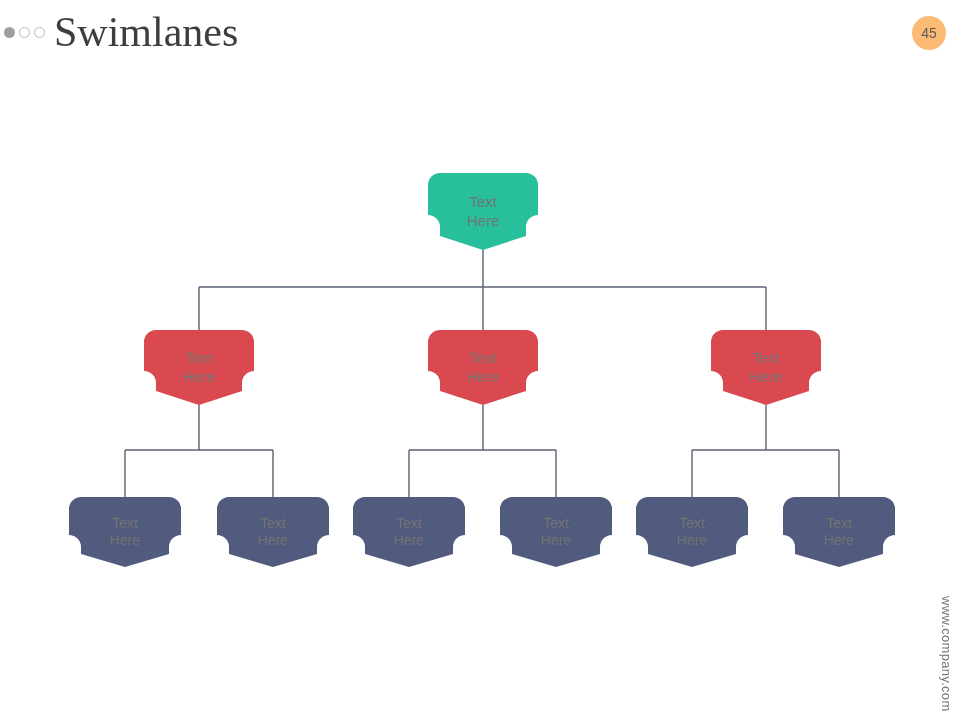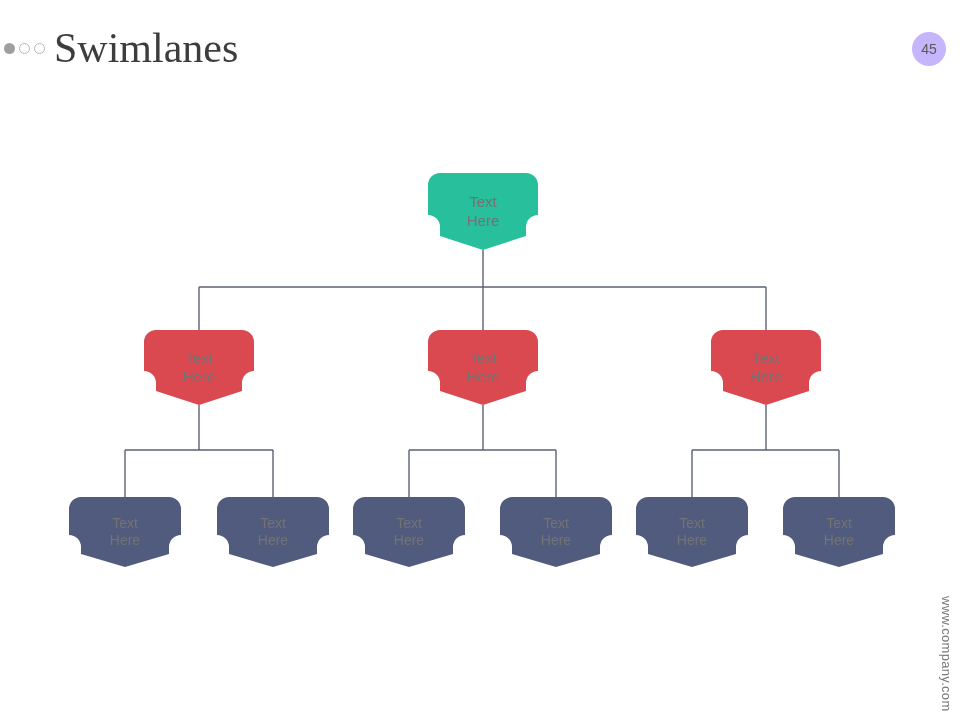--- a/index.html
+++ b/index.html
@@ -18,7 +18,7 @@
   
   .header {
     position: absolute;
-    top: 16px;
+    top: 0;
     left: 0;
     width: 960px;
     height: 70px;

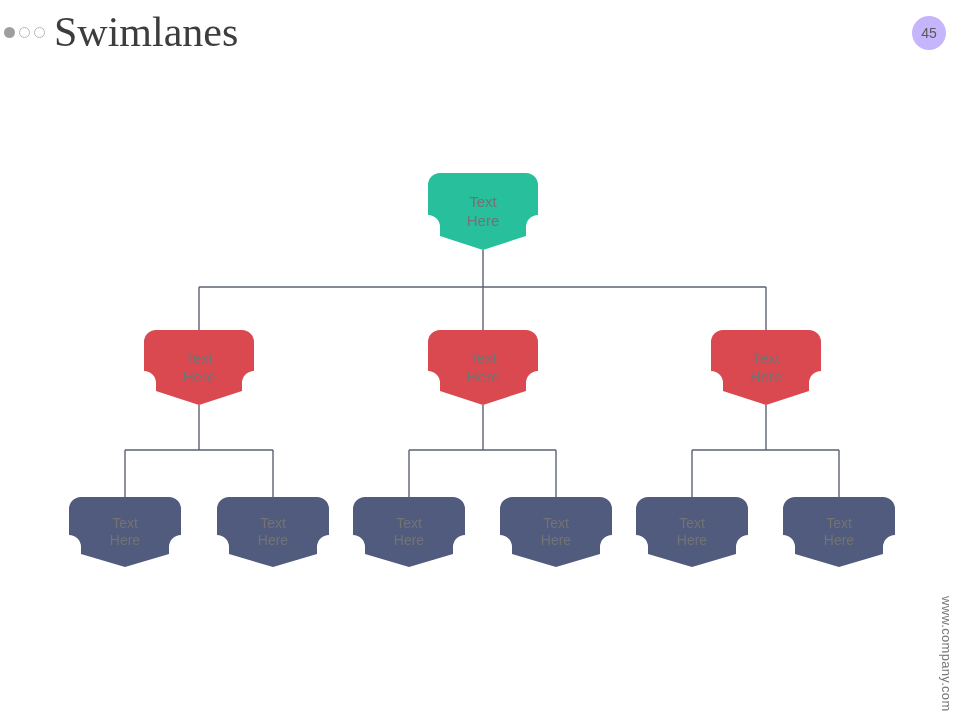--- a/index.html
+++ b/index.html
@@ -58,7 +58,7 @@
     width: 34px;
     height: 34px;
     border-radius: 50%;
-    background: #c4b5fd;
+    background: #fdba74;
     color: #5a5a5a;
     font-size: 14px;
     display: flex;

